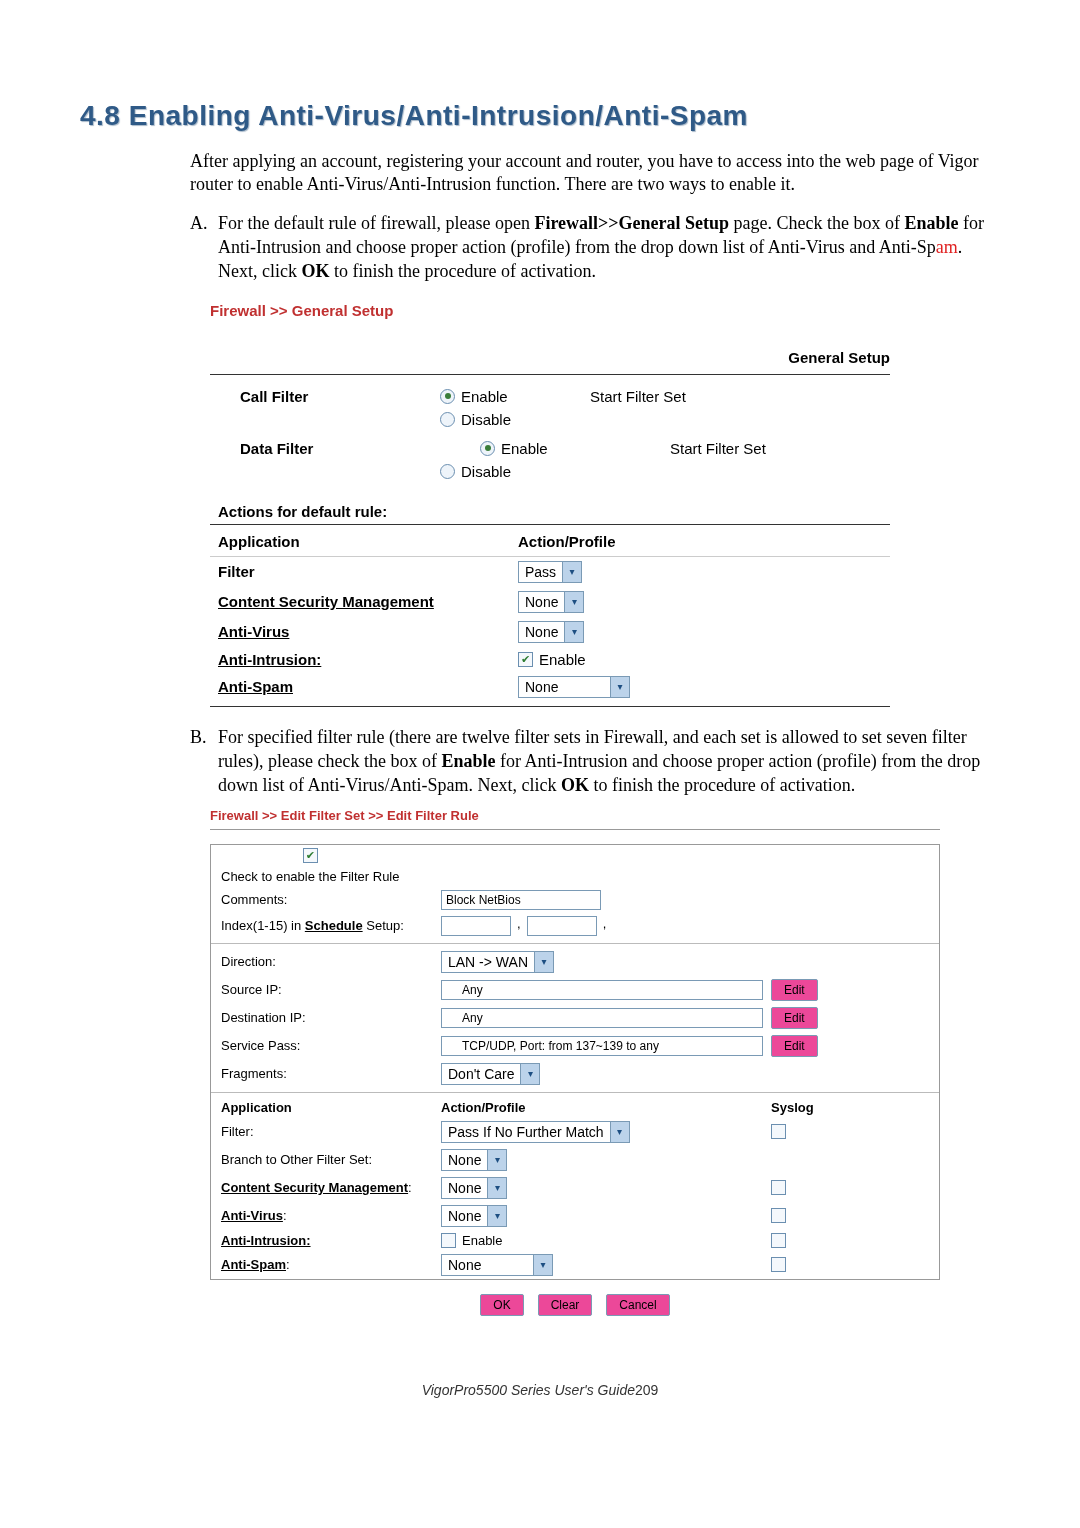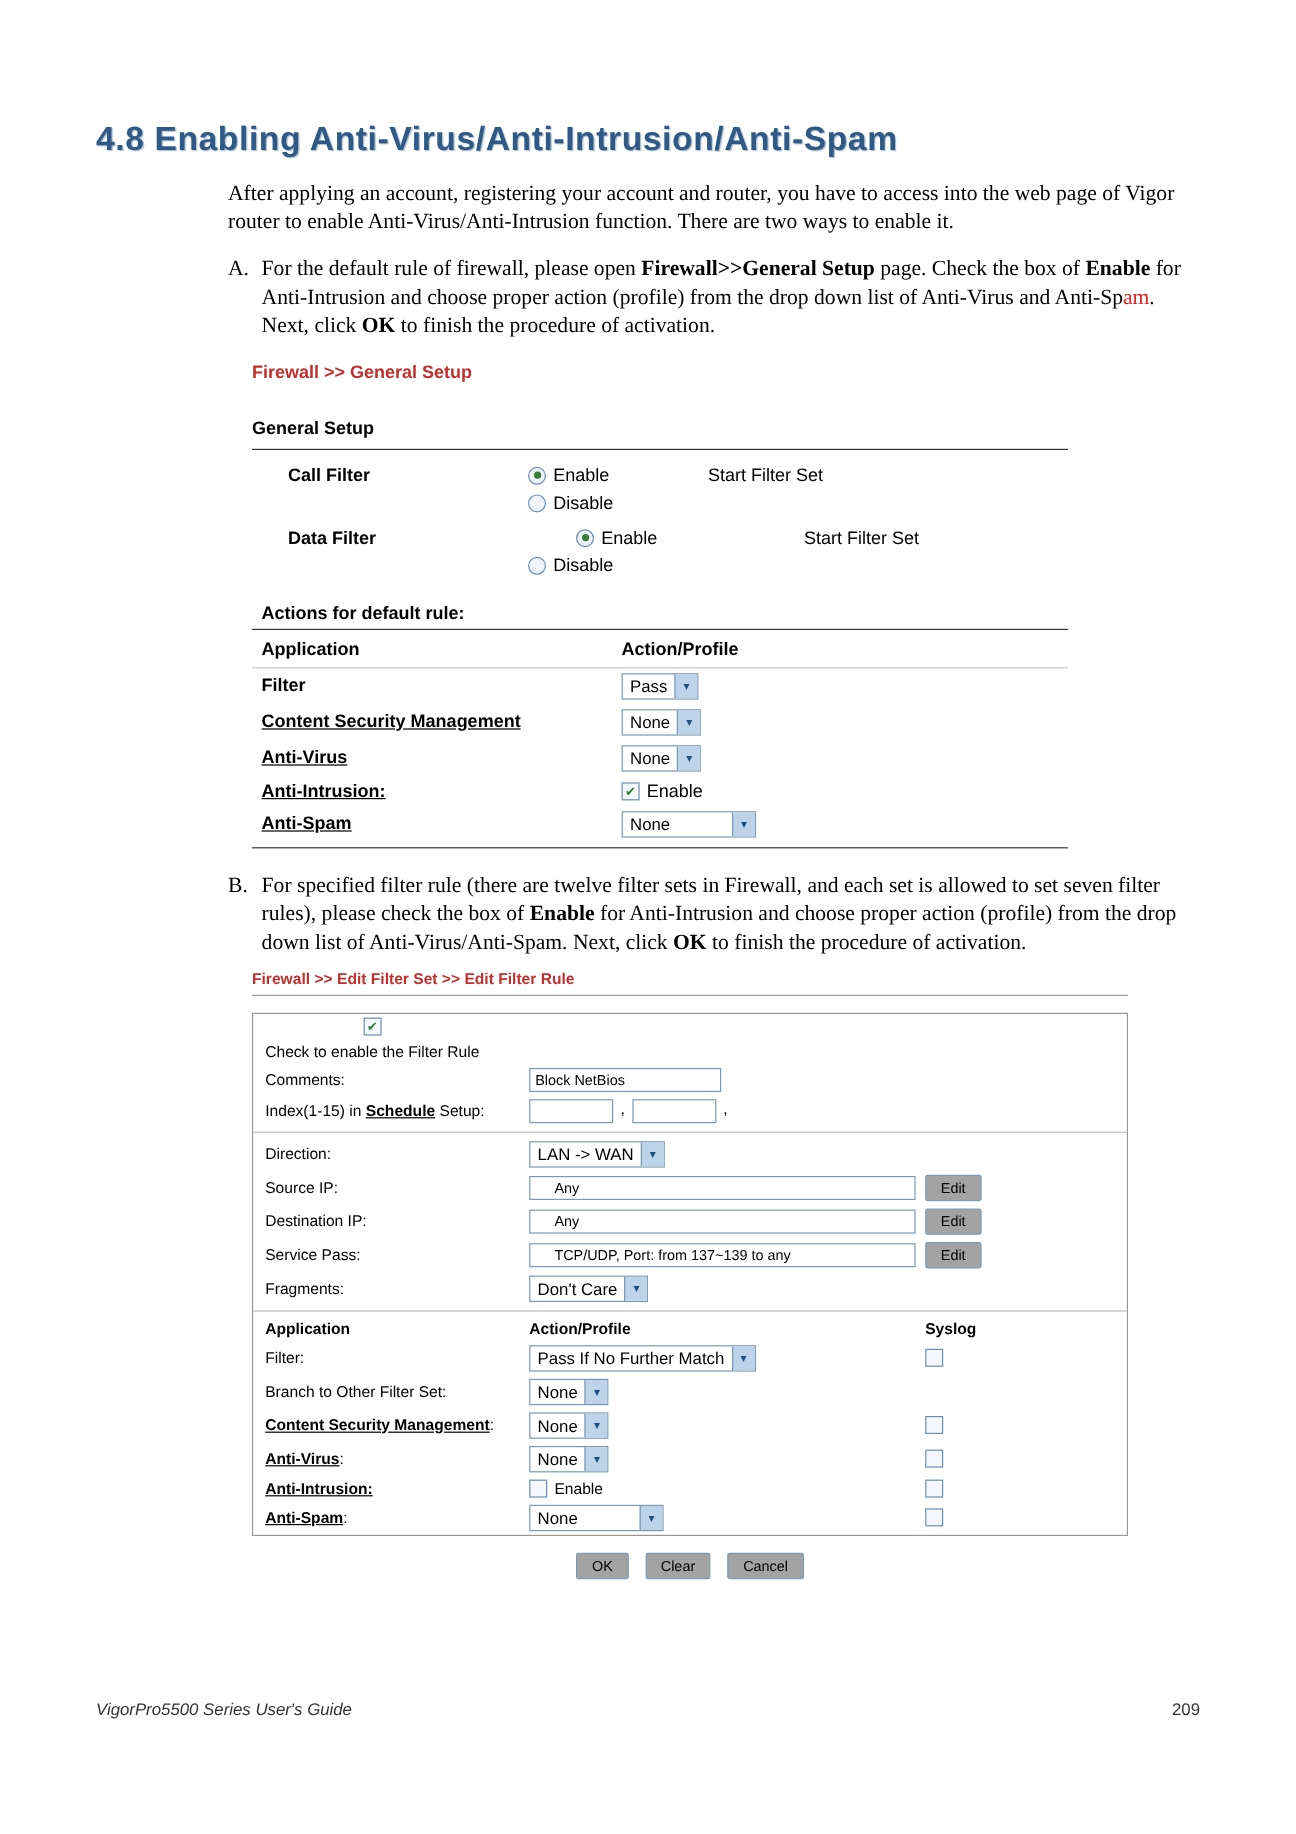--- a/index.html
+++ b/index.html
@@ -61,6 +61,7 @@
   .inset1 .panel-title {
     font-weight: bold;
     margin-bottom: 8px;
+    text-align: right;
   }
   .inset1 .section-rule {
     border-top: 1px solid #333;

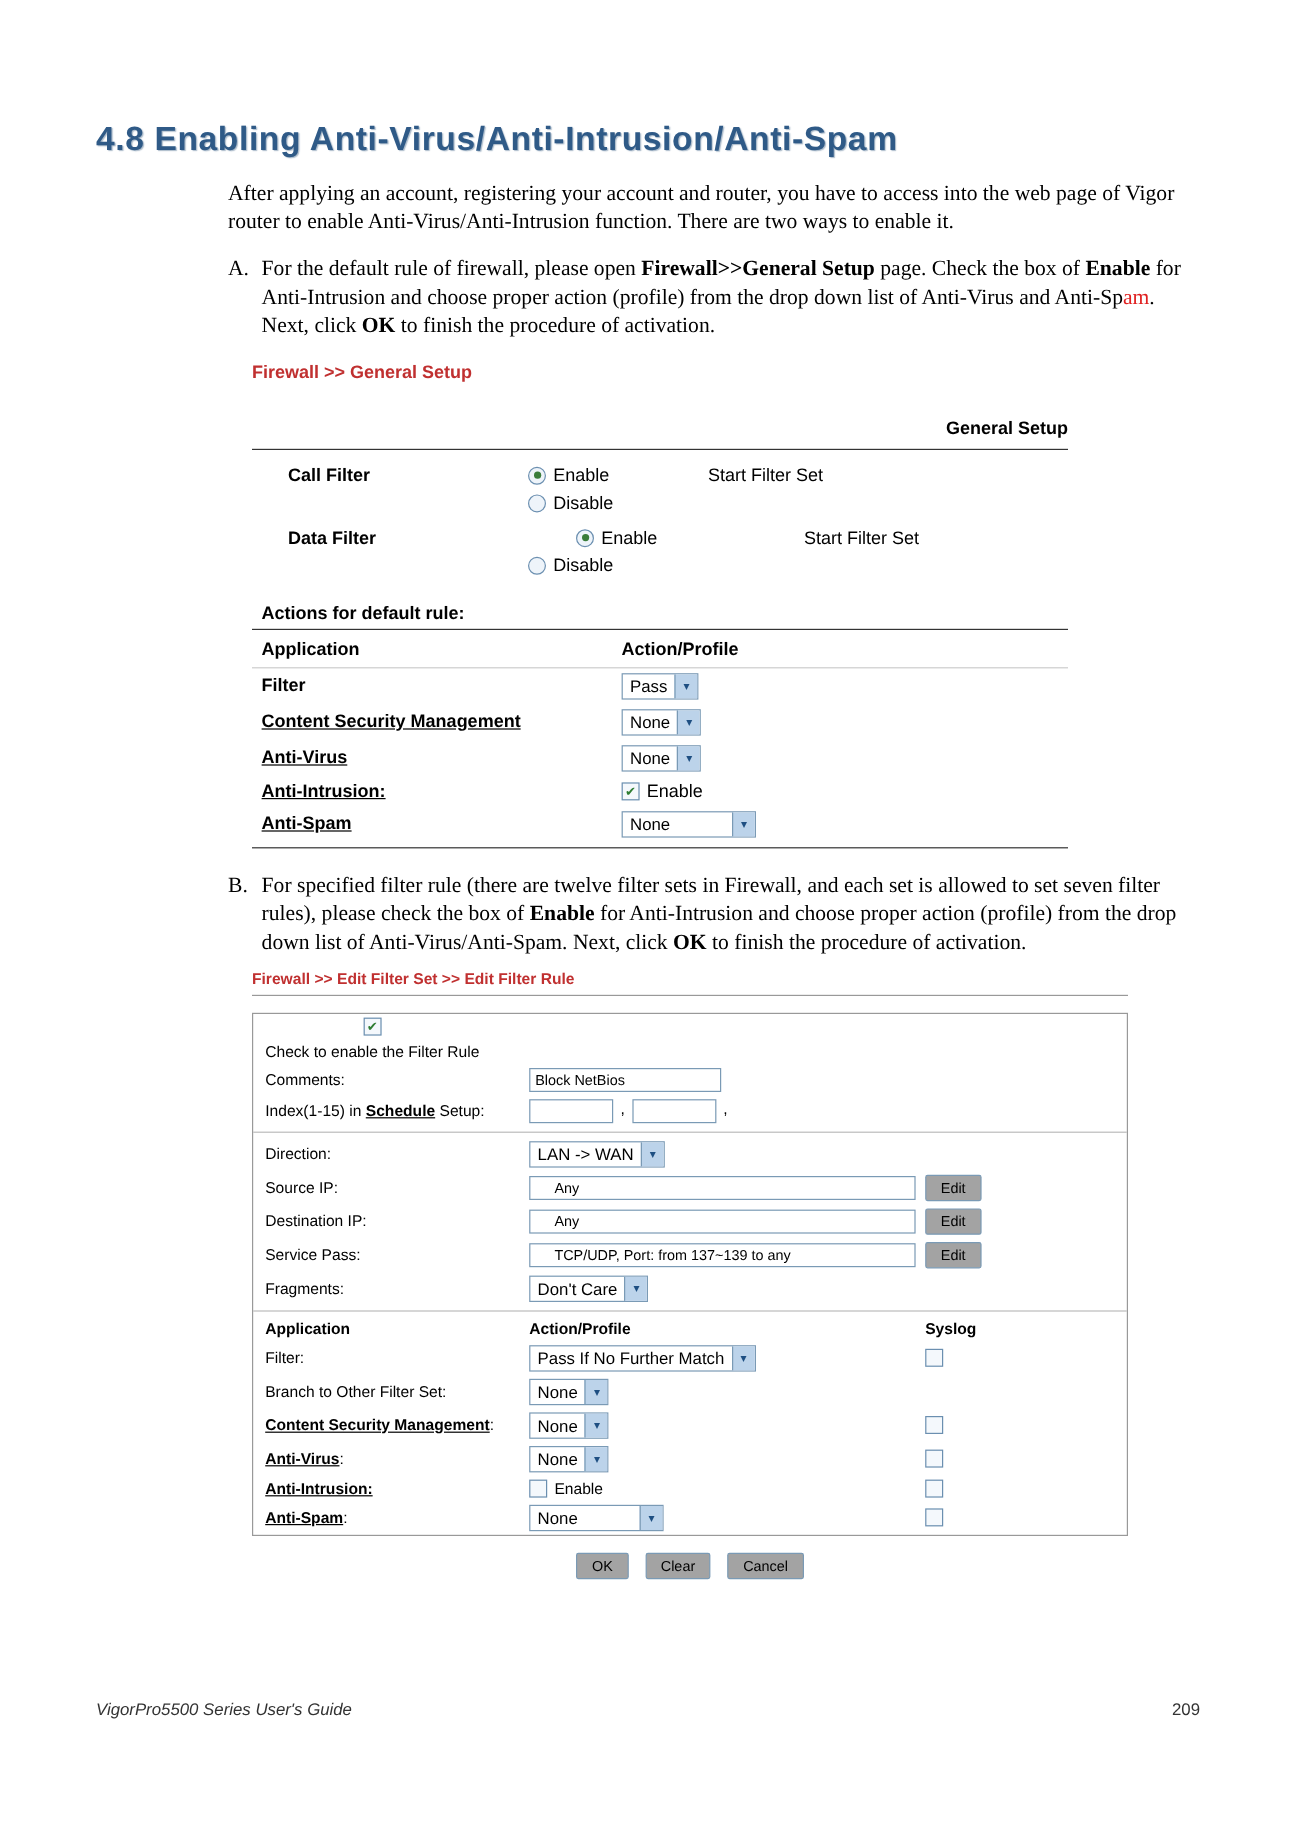--- a/index.html
+++ b/index.html
@@ -144,7 +144,7 @@
     padding:0 4px; display:inline-flex; align-items:center;
   }
   .btn {
-    border:1px solid #7a9ab5; background:#a3a3a3; height:20px;
+    border:1px solid #7a9ab5; background:#ec4899; height:20px;
     font-family:Tahoma,Arial,sans-serif; font-size:12px; padding:0 12px;
     display:inline-flex; align-items:center; border-radius:2px;
   }

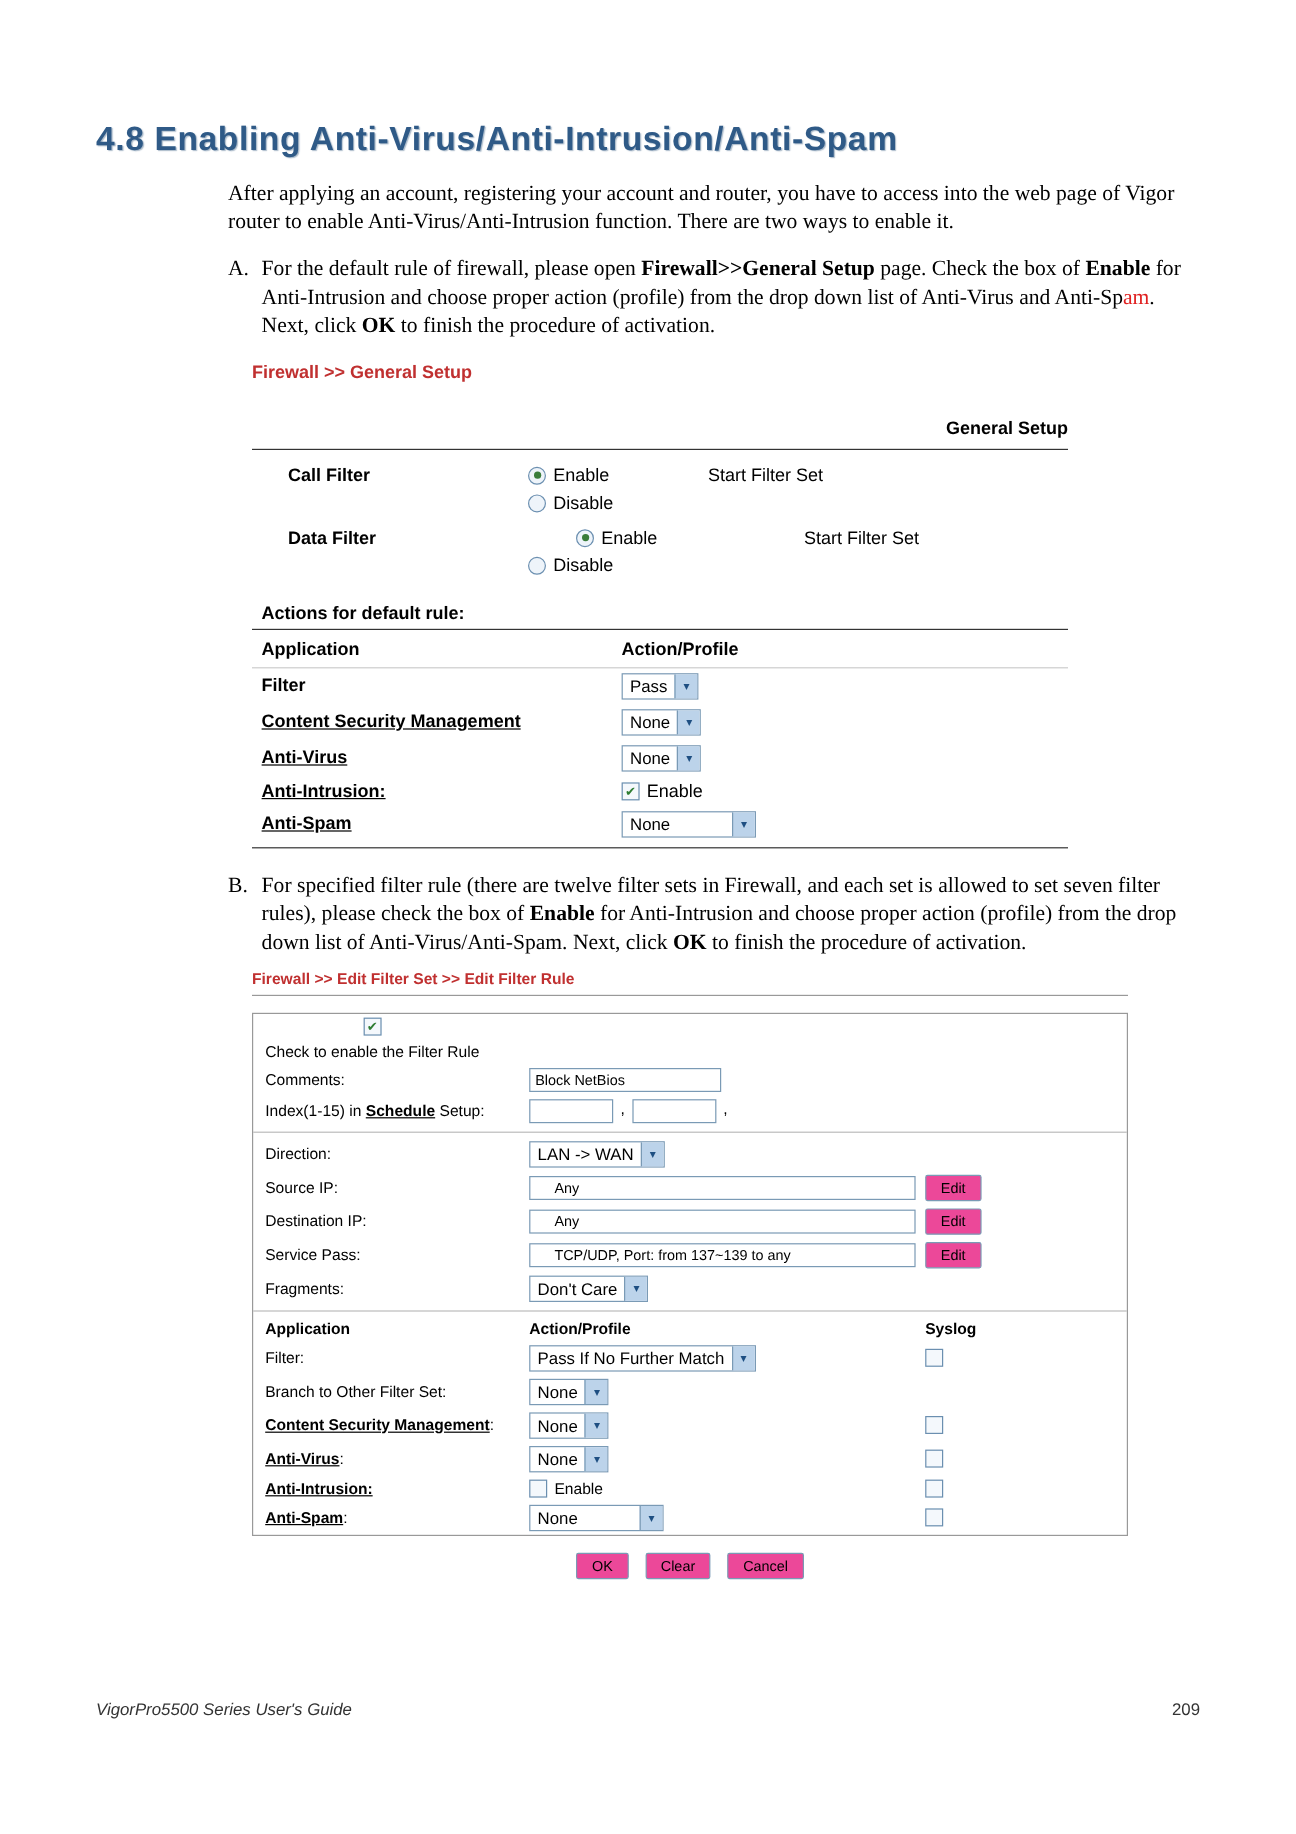--- a/index.html
+++ b/index.html
@@ -157,9 +157,9 @@
     padding:0 20px; display:inline-flex; align-items:center; width:280px;
   }
   .footer {
-    display:flex; justify-content:space-between;
+    display:flex; justify-content:center;
     font-family: Arial, sans-serif; font-style:italic; font-size:14px;
-    color:#333; margin-top:96px;
+    color:#333; margin-top:62px;
   }
   .footer .pnum { font-style:normal; }
 </style>

